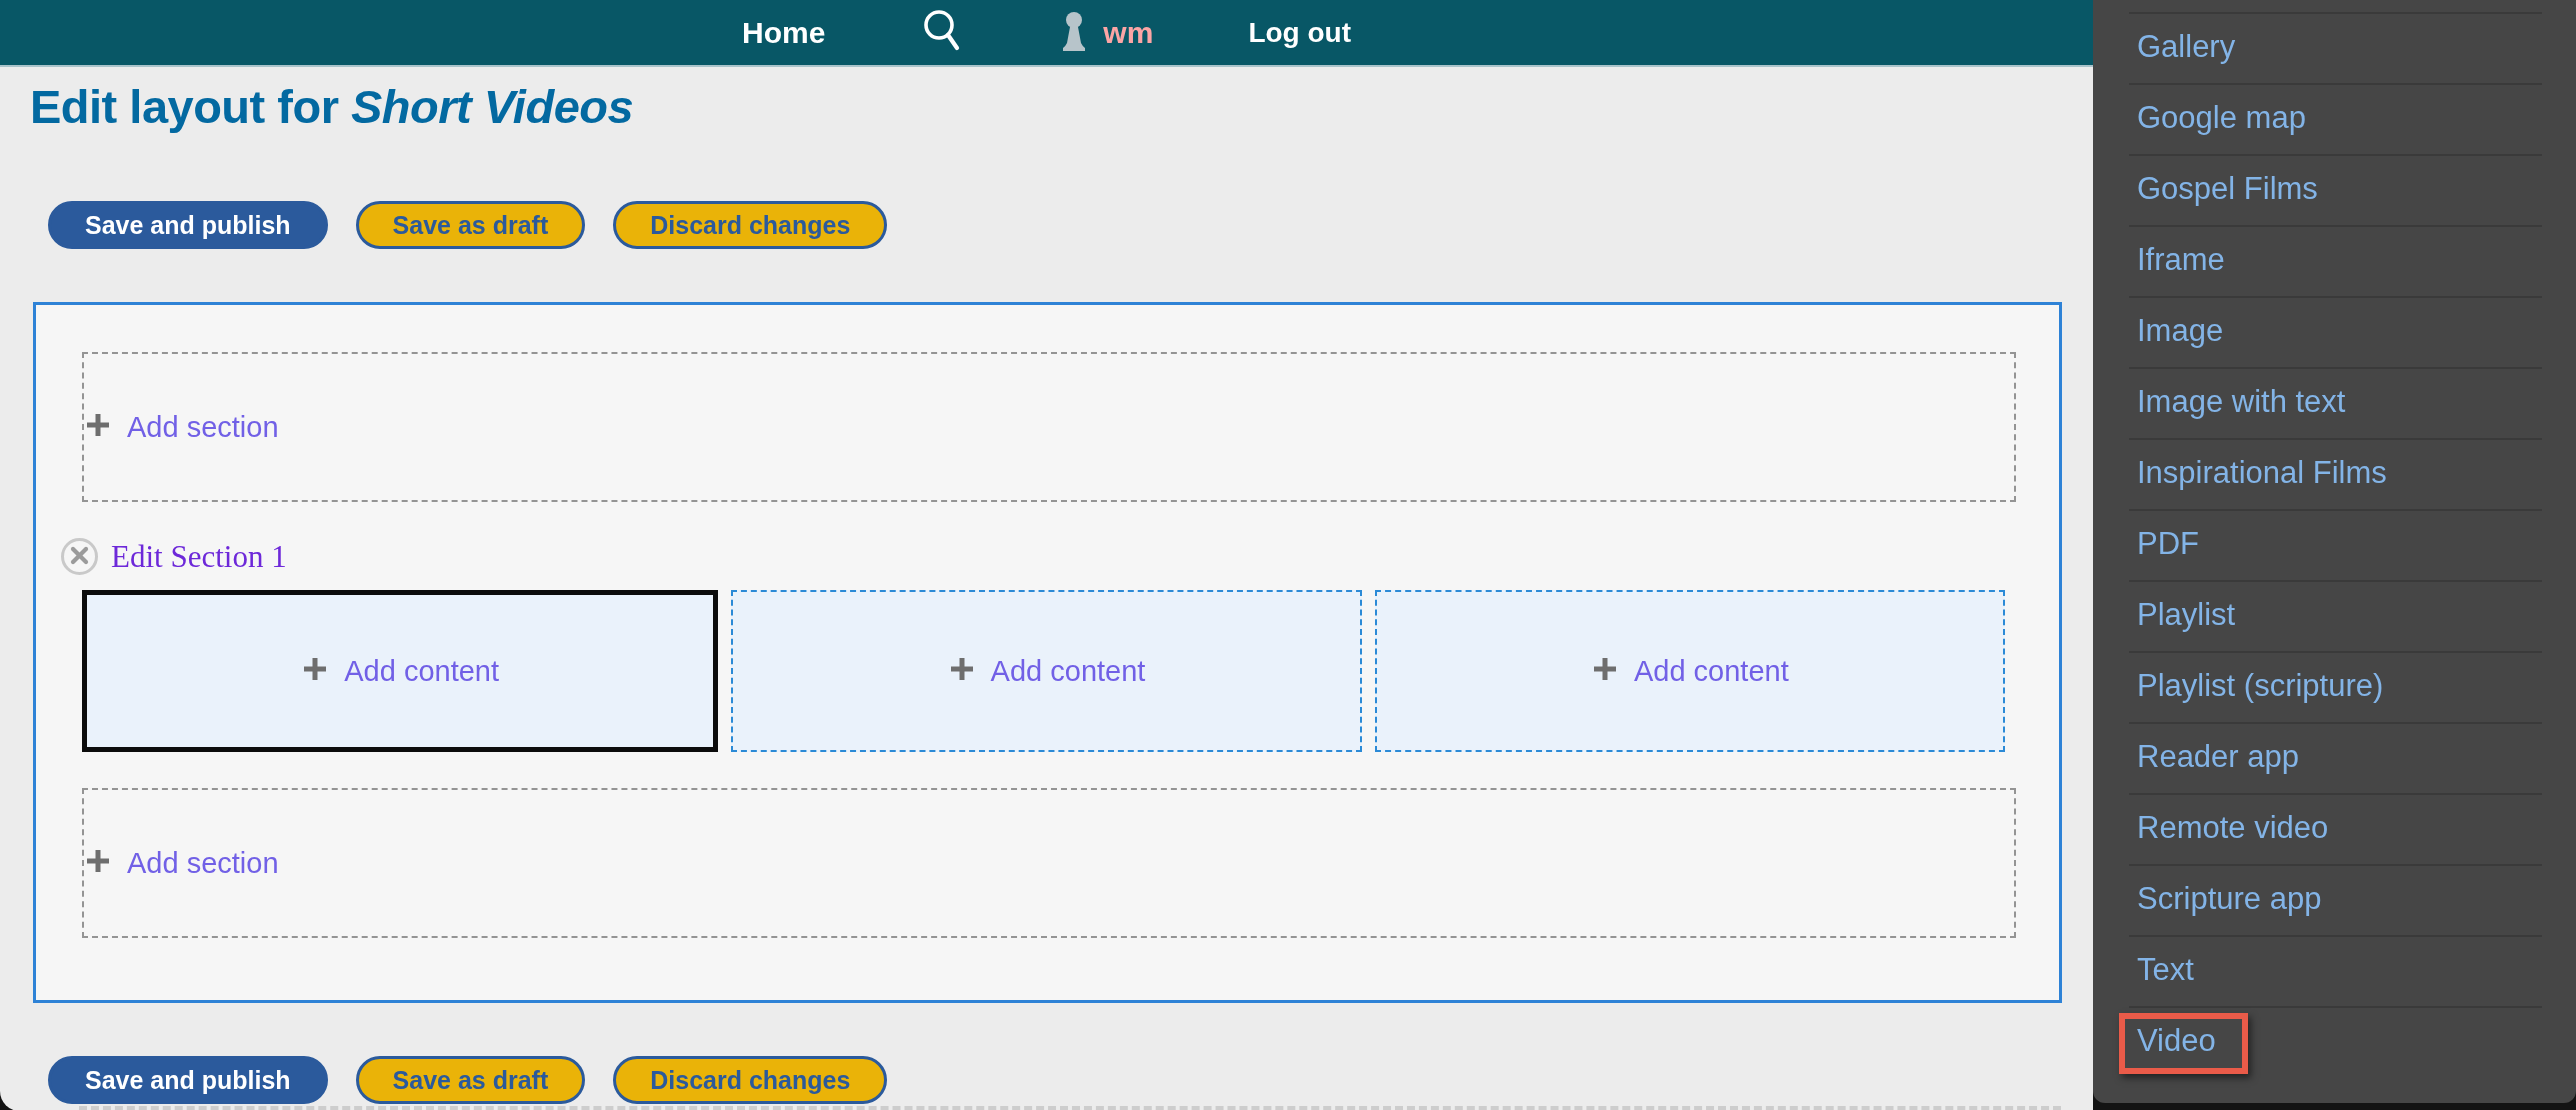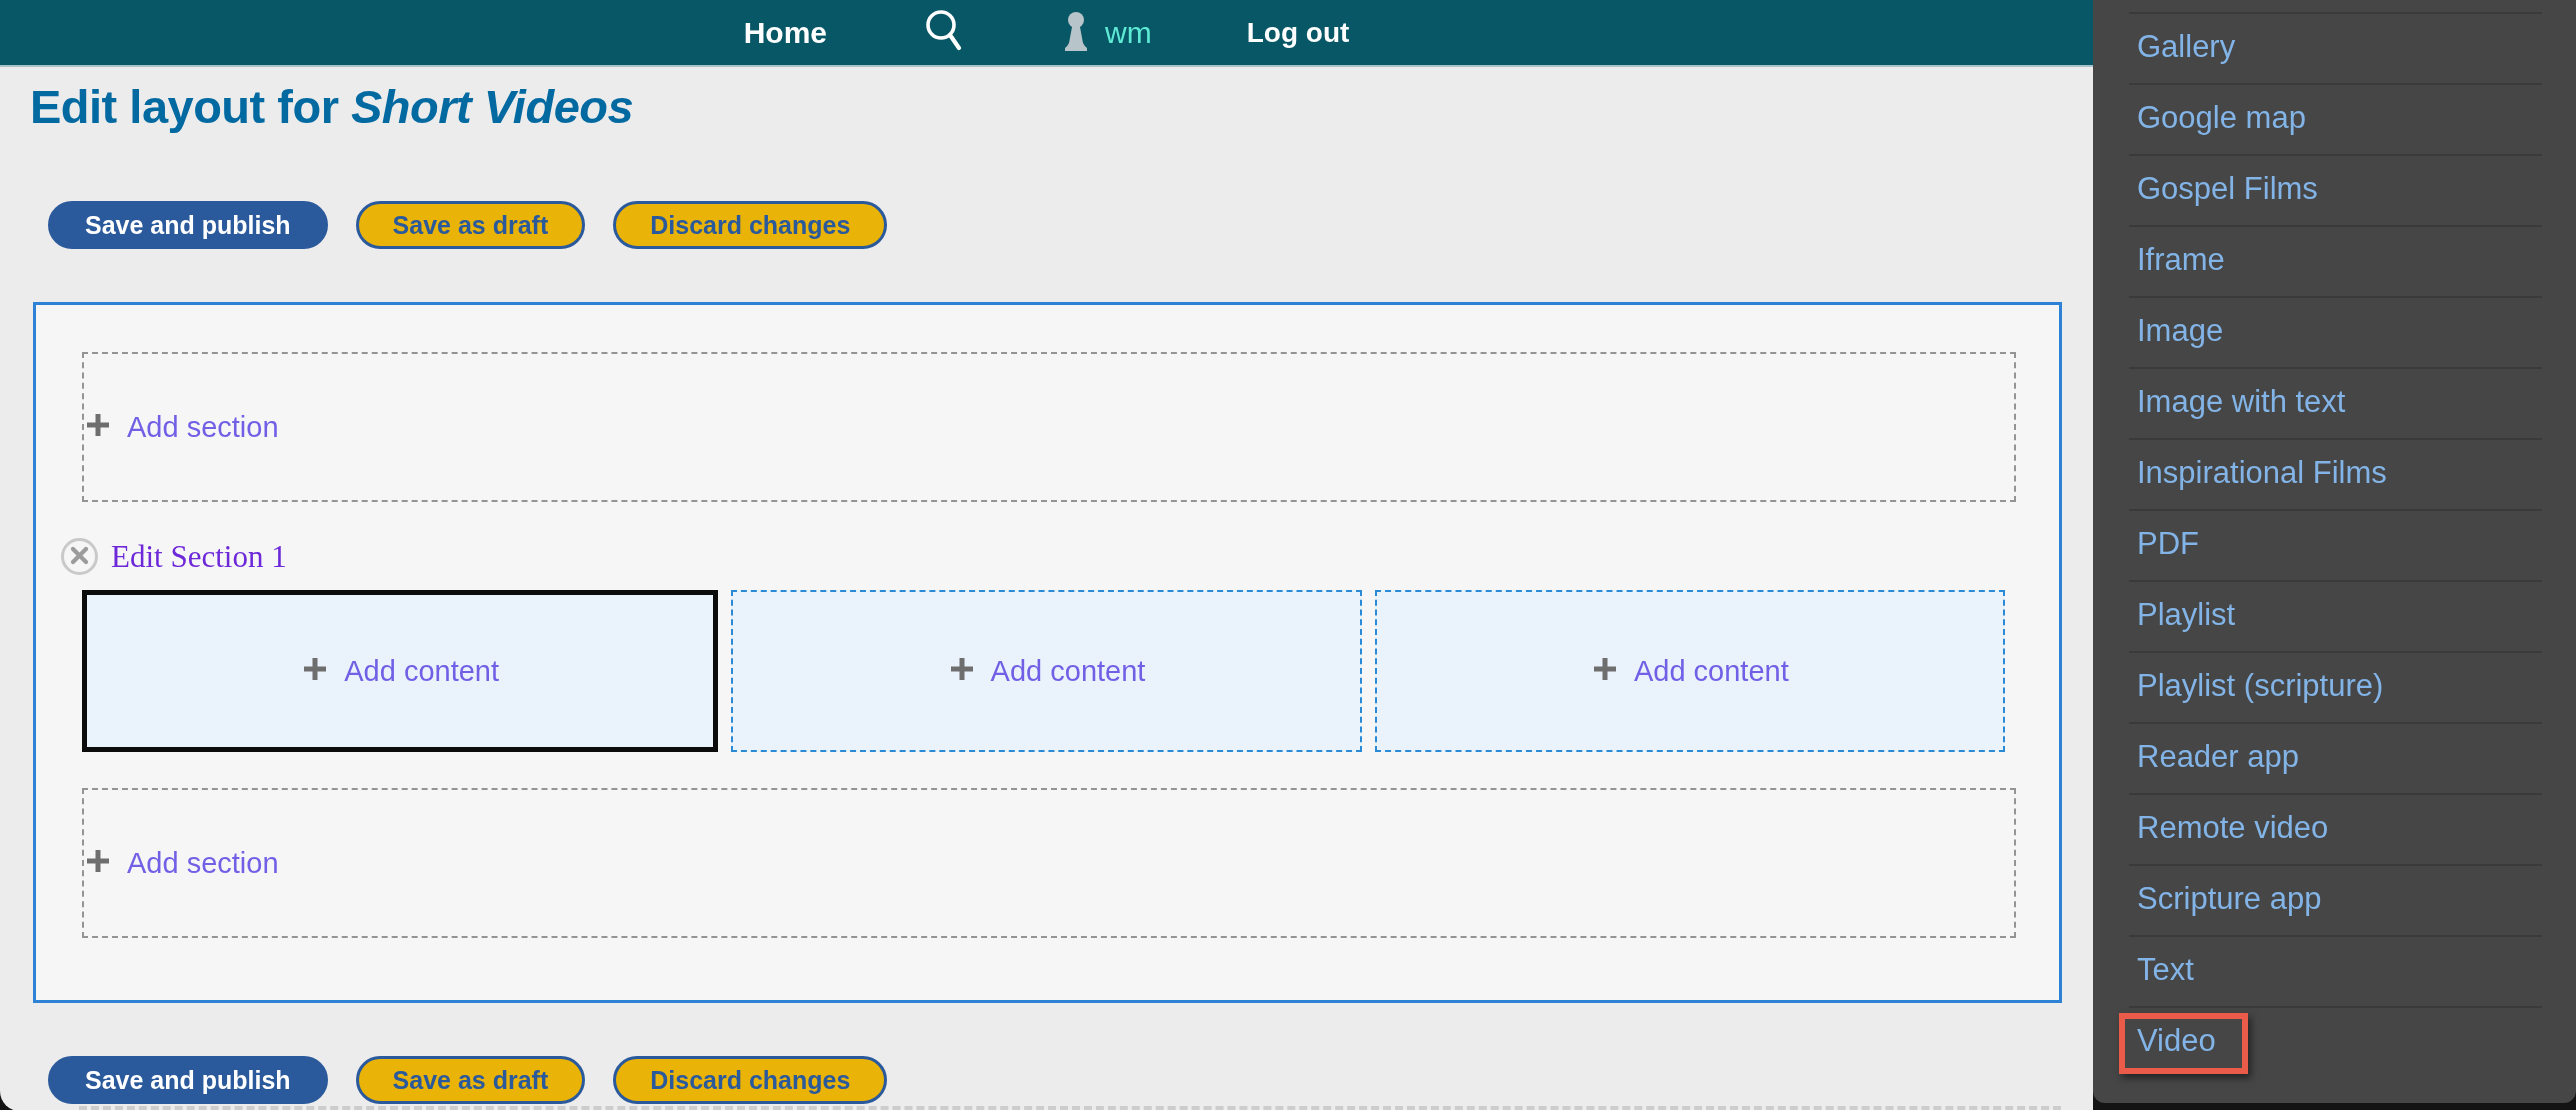--- a/index.html
+++ b/index.html
@@ -32,7 +32,7 @@
   .nav-link.small { font-size: 28px; }
   .search-btn { display: flex; align-items: center; }
   .user-chip { display: flex; align-items: center; gap: 12px; }
-  .user-chip .uname { color: #5eead4; font-weight: normal; font-size: 30px; }
+  .user-chip .uname { color: #fca5a5; font-weight: bold; font-size: 30px; }
 
   
   .page-title {

